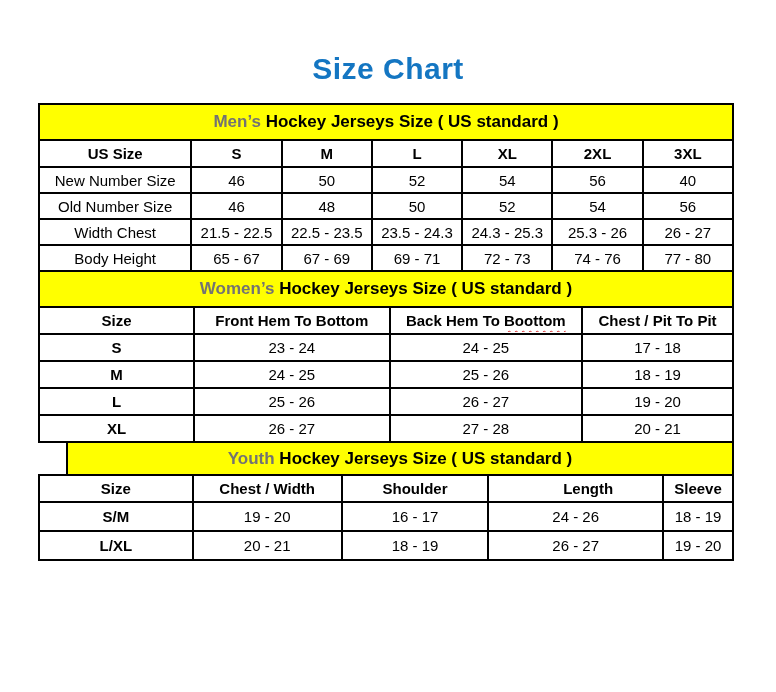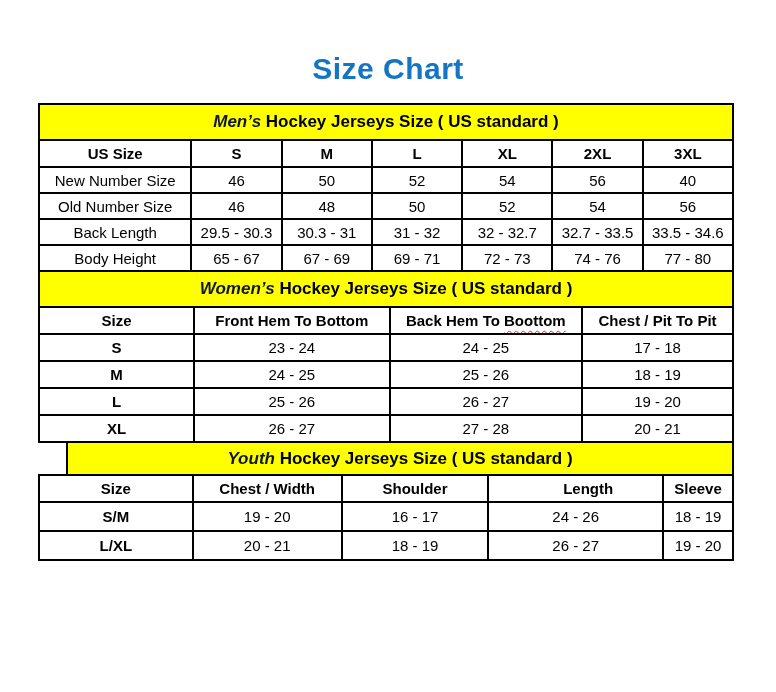--- a/index.html
+++ b/index.html
@@ -36,7 +36,7 @@
     white-space: pre;
   }
   .youth .band { line-height: 31px; height: 31px; margin-left: 28px; }
-  .band .hl { color: #0f172a; font-style: italic; }
+  .band .hl { color: #737373; }
   table {
     border-collapse: collapse;
     table-layout: fixed;

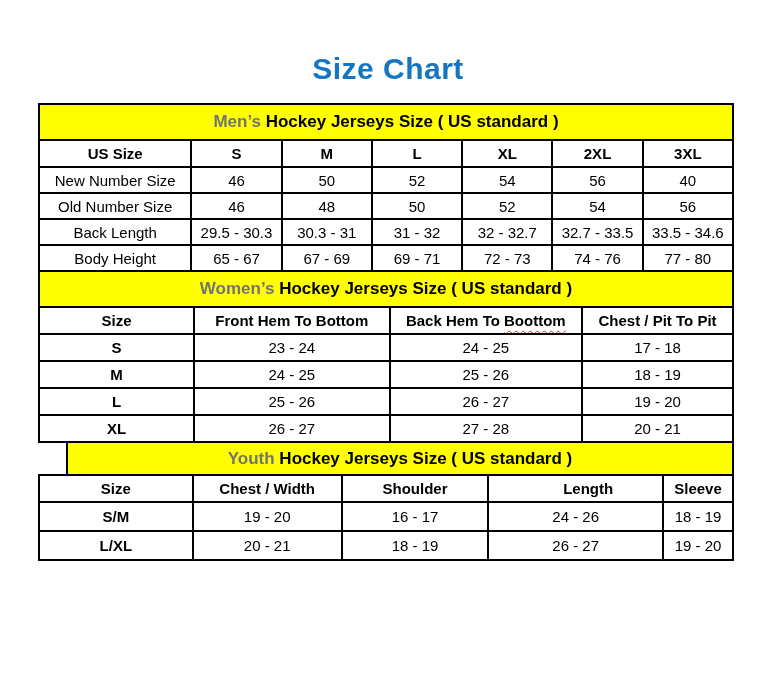--- a/index.html
+++ b/index.html
@@ -113,6 +113,15 @@
             <td>56</td>
           </tr>
           <tr>
+            <td>Width Chest</td>
+            <td>21.5 - 22.5</td>
+            <td>22.5 - 23.5</td>
+            <td>23.5 - 24.3</td>
+            <td>24.3 - 25.3</td>
+            <td>25.3 - 26</td>
+            <td>26 - 27</td>
+          </tr>
+          <tr>
             <td>Back Length</td>
             <td>29.5 - 30.3</td>
             <td>30.3 - 31</td>

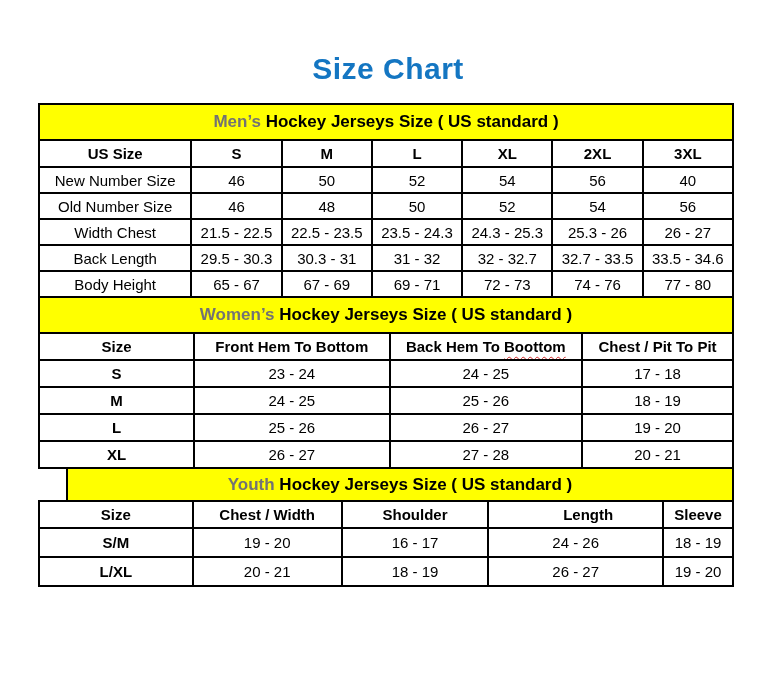--- a/index.html
+++ b/index.html
@@ -122,15 +122,6 @@
             <td>26 - 27</td>
           </tr>
           <tr>
-            <td>Back Length</td>
-            <td>29.5 - 30.3</td>
-            <td>30.3 - 31</td>
-            <td>31 - 32</td>
-            <td>32 - 32.7</td>
-            <td>32.7 - 33.5</td>
-            <td>33.5 - 34.6</td>
-          </tr>
-          <tr>
             <td>Body Height</td>
             <td>65 - 67</td>
             <td>67 - 69</td>

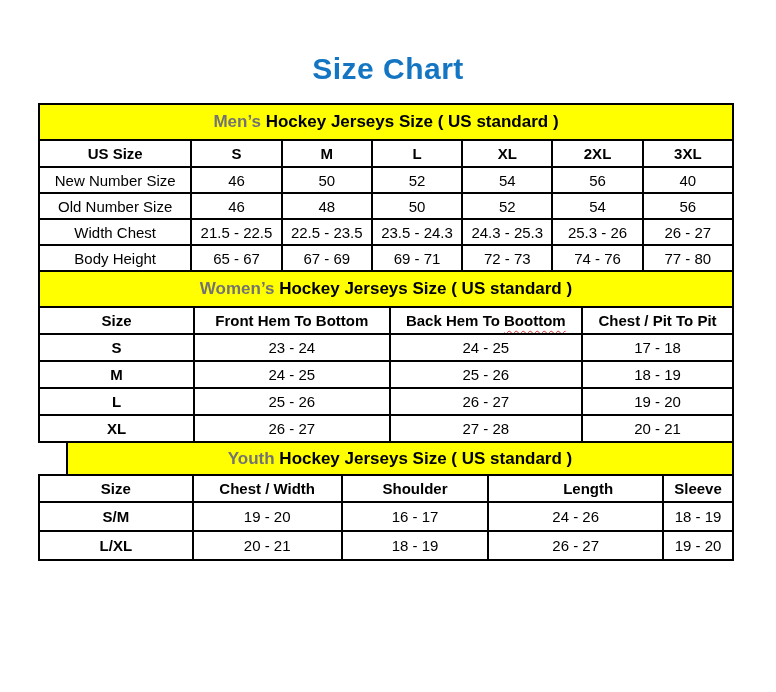--- a/index.html
+++ b/index.html
@@ -61,7 +61,7 @@
   .mens th:nth-child(1) { width: 20.8%; }
   .womens th:nth-child(1) { width: 21.2%; }
   .womens th:nth-child(2) { width: 27.0%; }
-  .womens th:nth-child(3) { width: 26.6%; }
+  .womens th:nth-child(3) { width: 26.6%; border-radius: 11px; }
   .youth th:nth-child(1) { width: 21.0%; }
   .youth th:nth-child(2) { width: 20.3%; text-align: center; }
   .youth th:nth-child(3) { width: 20.0%; }

